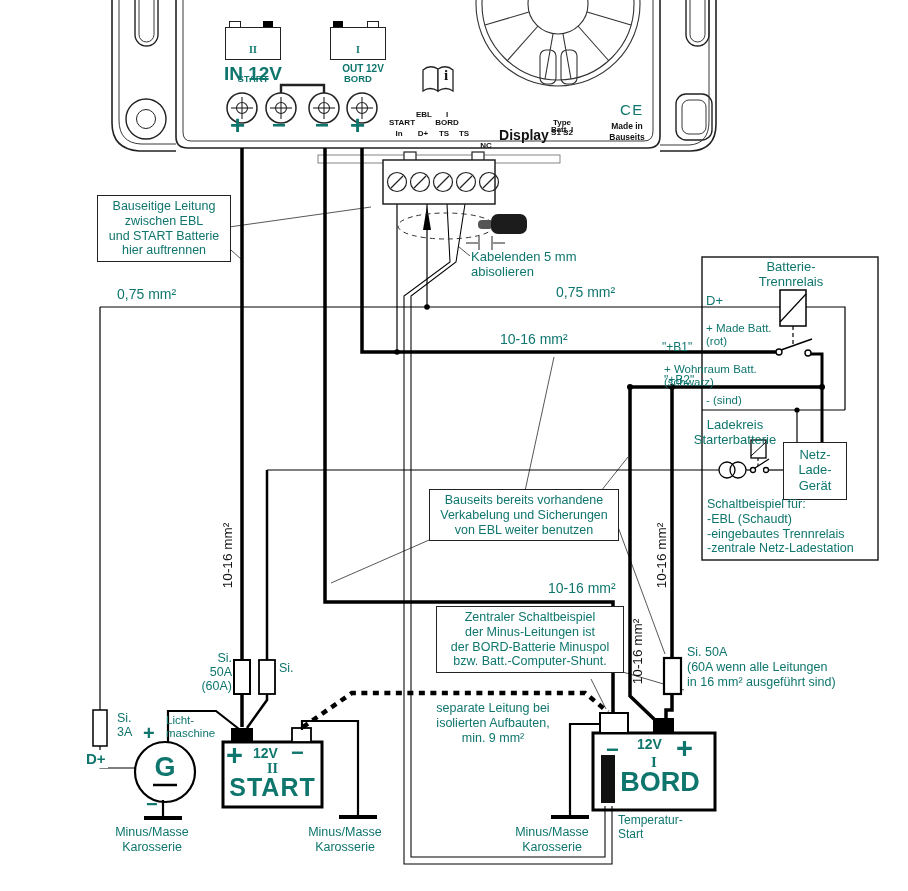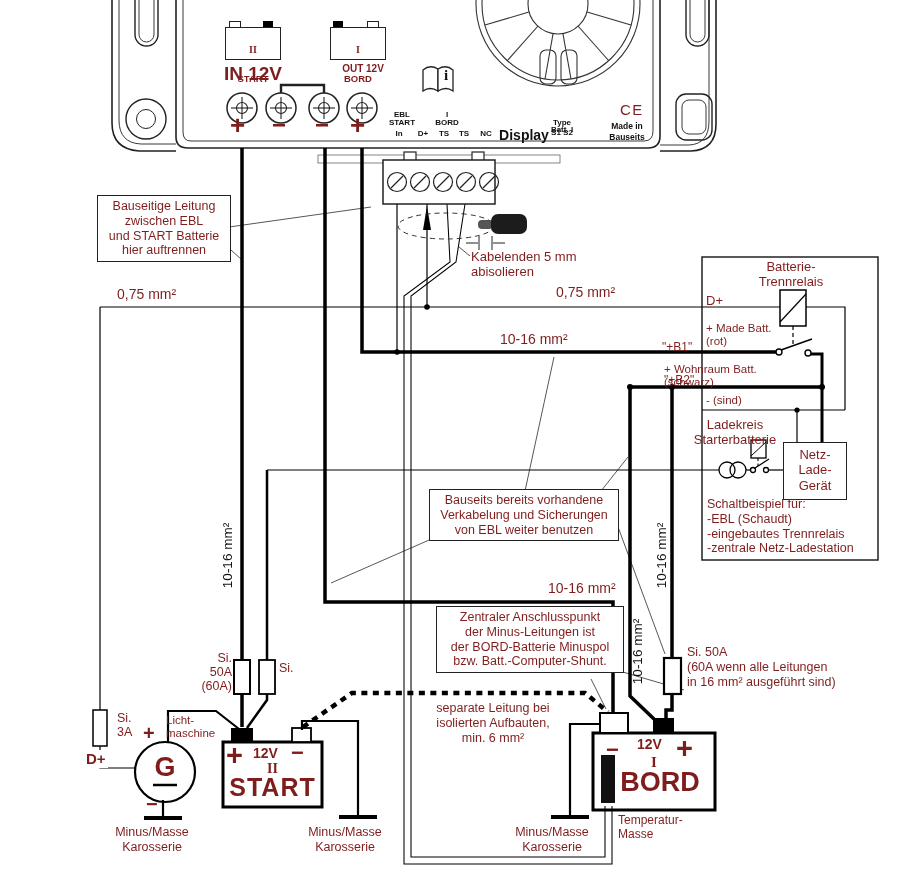--- a/index.html
+++ b/index.html
@@ -5,7 +5,7 @@
   html,body{margin:0;padding:0;background:#fff}
   body{width:908px;height:891px;position:relative;font-family:"Liberation Sans",sans-serif;color:#111;overflow:hidden}
   svg{position:absolute;left:0;top:0}
-  .lbl{position:absolute;white-space:pre-line;line-height:1.18;font-size:13px;color:#7f1d1d}
+  .lbl{position:absolute;white-space:pre-line;line-height:1.18;font-size:13px;color:#0f766e}
   .b{font-weight:bold}
   .c{text-align:center}
   .r{text-align:right}

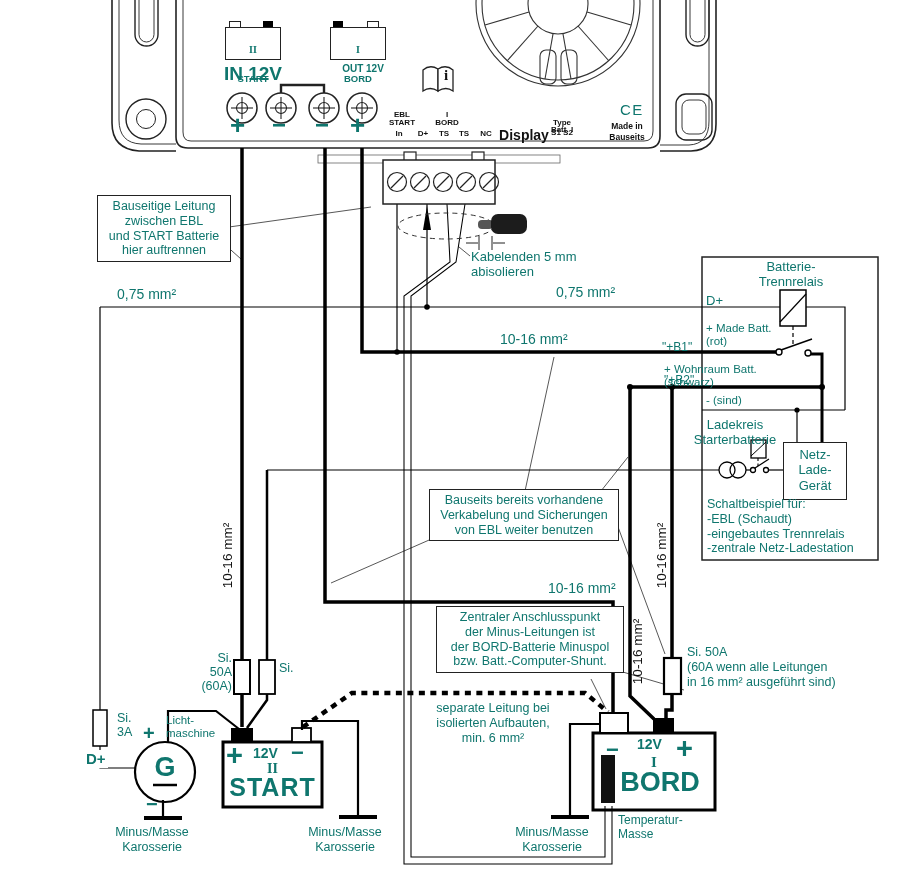--- a/index.html
+++ b/index.html
@@ -234,7 +234,7 @@
 </div>
 <div class="pin" style="left:439px;top:68px;width:14px;font-size:15px;font-family:'Liberation Serif',serif">i</div>
 
-<div class="pin" style="left:389px;top:111px;width:26px">EBL</div>
+<div class="pin" style="left:411px;top:111px;width:26px">EBL</div>
 <div class="pin" style="left:385px;top:119px;width:34px">START</div>
 <div class="pin" style="left:388px;top:130px;width:22px">In</div>
 <div class="pin" style="left:413px;top:130px;width:20px">D+</div>

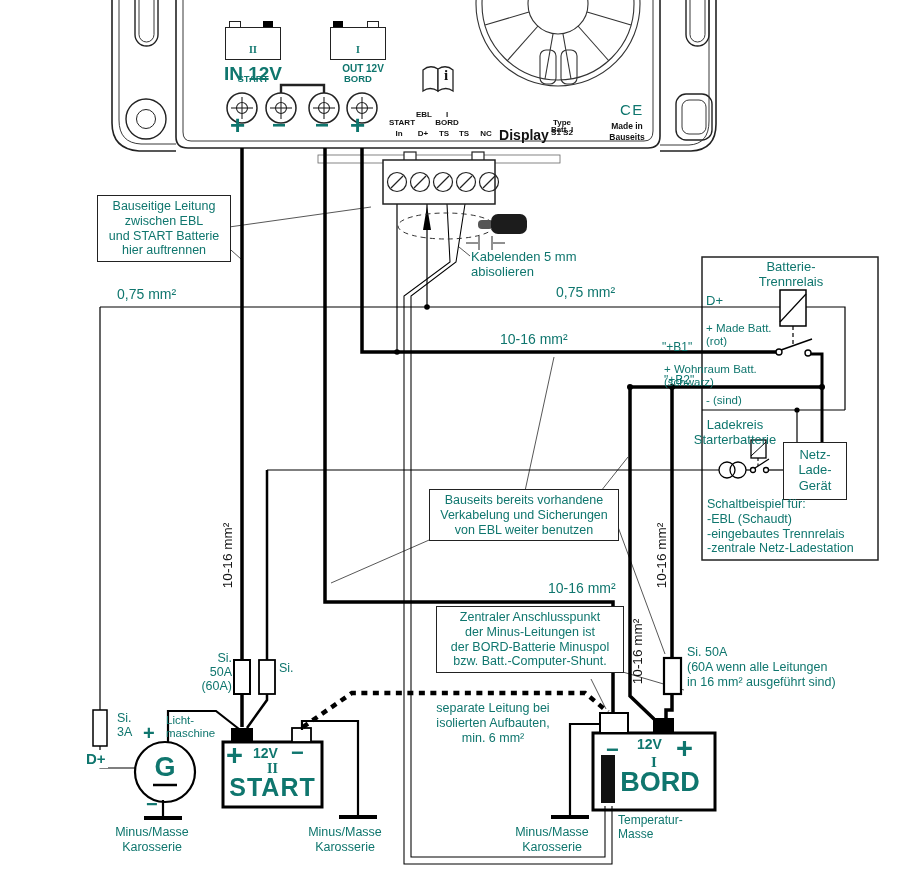--- a/index.html
+++ b/index.html
@@ -242,7 +242,7 @@
 <div class="pin" style="left:432px;top:119px;width:30px">BORD</div>
 <div class="pin" style="left:435px;top:130px;width:18px">TS</div>
 <div class="pin" style="left:455px;top:130px;width:18px">TS</div>
-<div class="pin" style="left:476px;top:130px;width:20px">NC</div>
+<div class="pin" style="left:476px;top:142px;width:20px">NC</div>
 <div class="pin" style="left:496px;top:128px;width:56px;font-size:14px">Display</div>
 <div class="pin" style="left:545px;top:126px;width:34px">Batt. I</div>
 <div class="pin" style="left:547px;top:119px;width:30px">Type</div>

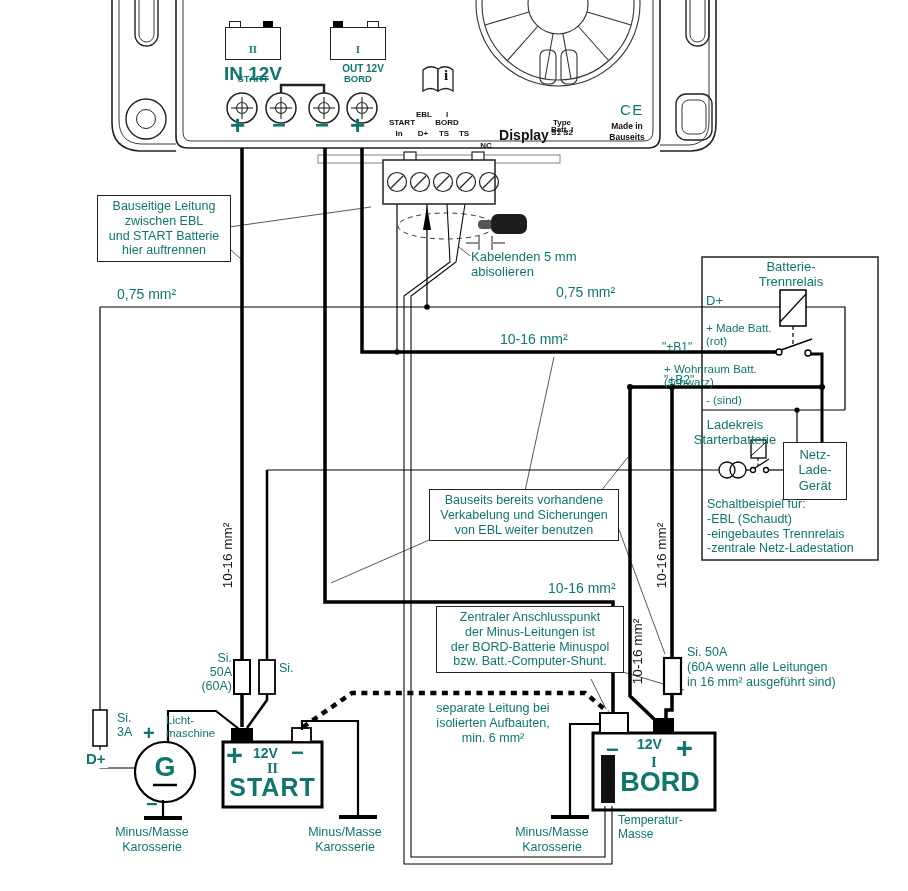--- a/index.html
+++ b/index.html
@@ -260,7 +260,7 @@
 <div class="lbl box" style="left:429px;top:489px;width:178px">Bauseits bereits vorhandene
 Verkabelung und Sicherungen
 von EBL weiter benutzen</div>
-<div class="lbl box" style="left:436px;top:606px;width:176px">Zentraler Anschlusspunkt
+<div class="lbl box" style="left:436px;top:606px;width:176px">Zentraler Schaltbeispiel
 der Minus-Leitungen ist
 der BORD-Batterie Minuspol
 bzw. Batt.-Computer-Shunt.</div>

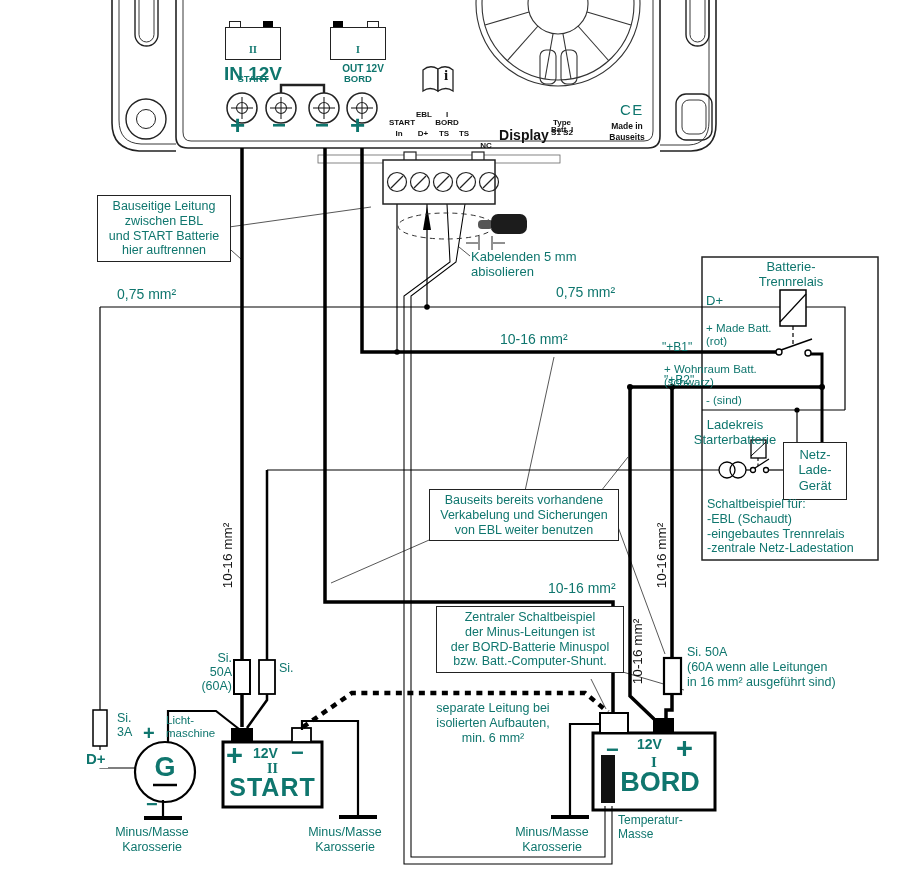--- a/index.html
+++ b/index.html
@@ -266,7 +266,7 @@
 bzw. Batt.-Computer-Shunt.</div>
 <div class="lbl c" style="left:426px;top:701px;width:134px;font-size:12.5px">separate Leitung bei
 isolierten Aufbauten,
-min. 6 mm²</div>
+min. 9 mm²</div>
 
 <div class="lbl" style="left:117px;top:286px;font-size:14px">0,75 mm²</div>
 <div class="lbl" style="left:556px;top:284px;font-size:14px">0,75 mm²</div>

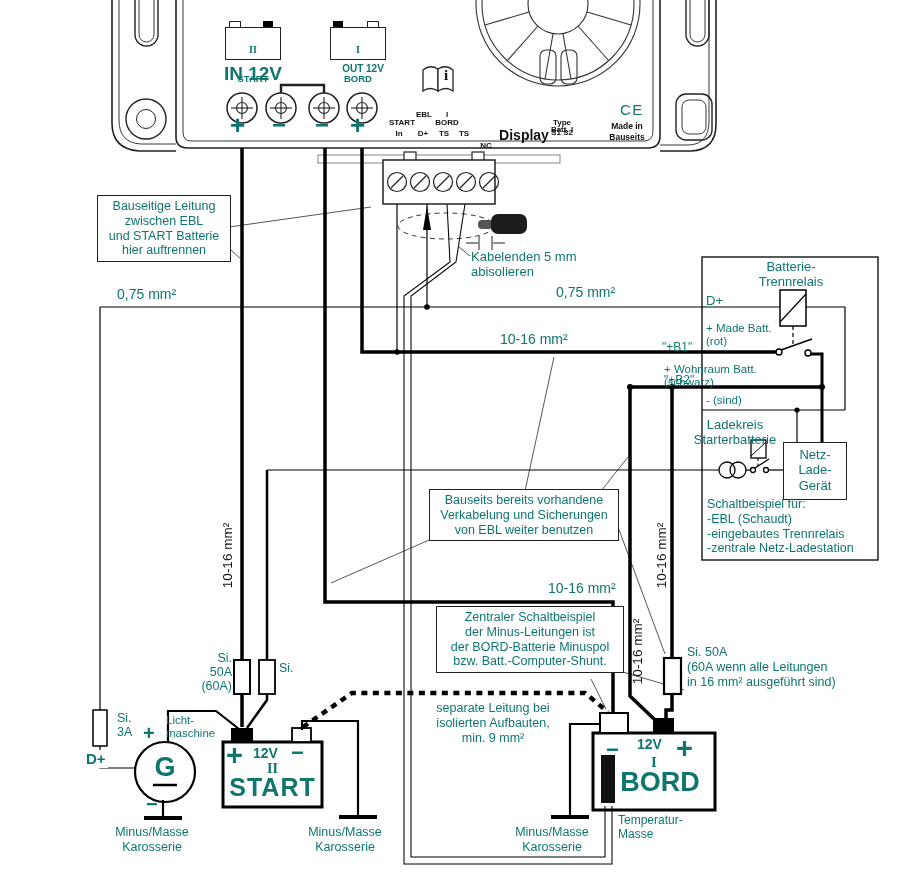--- a/index.html
+++ b/index.html
@@ -333,6 +333,6 @@
 Karosserie</div>
 
 <div class="lbl" style="left:618px;top:813px;font-size:12px;line-height:1.2">Temperatur-
-Masse</div>
+Start</div>
 
 </body></html>

